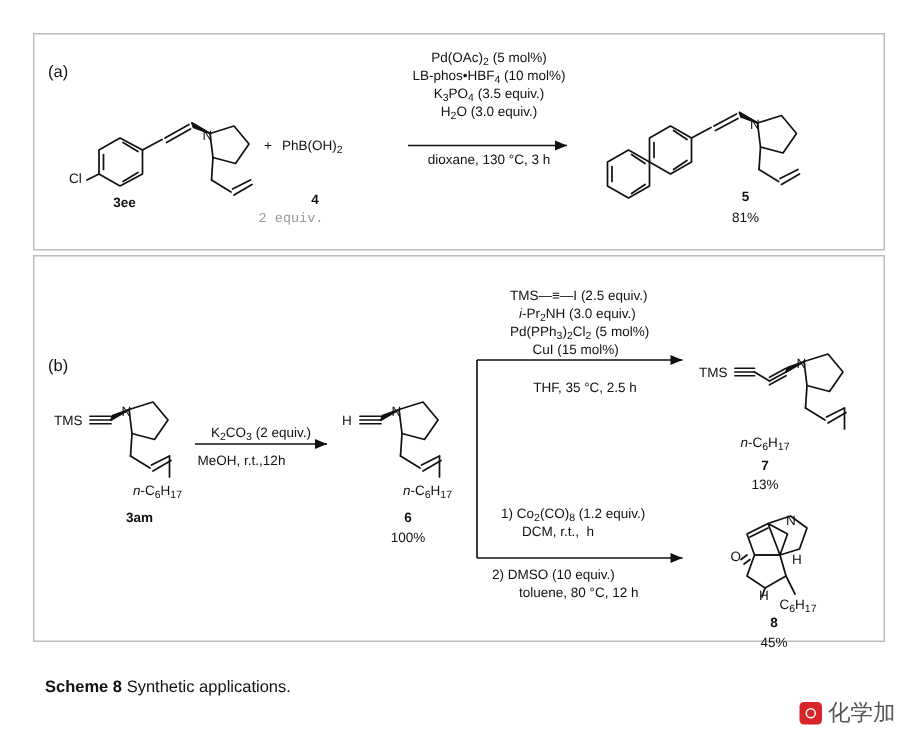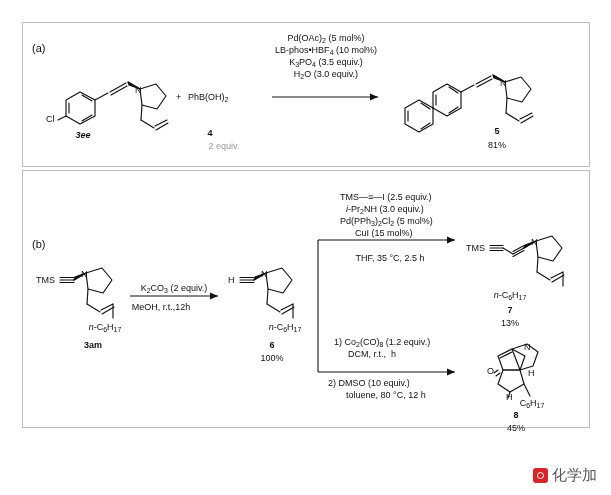--- a/index.html
+++ b/index.html
@@ -163,6 +163,7 @@
   <div class="txt center" style="left:265px; top:45px; width:122px;">LB-phos•HBF<span class="sub">4</span> (10 mol%)</div>
   <div class="txt center" style="left:272px; top:57px; width:108px;">K<span class="sub">3</span>PO<span class="sub">4</span> (3.5 equiv.)</div>
   <div class="txt center" style="left:272px; top:69px; width:108px;">H<span class="sub">2</span>O (3.0 equiv.)</div>
+  <div class="txt center" style="left:270px; top:101px; width:112px;">dioxane, 130 °C, 3 h</div>
 
   <div class="txt center bold" style="left:487px; top:126px; width:20px;">5</div>
   <div class="txt center" style="left:479px; top:140px; width:36px;">81%</div>

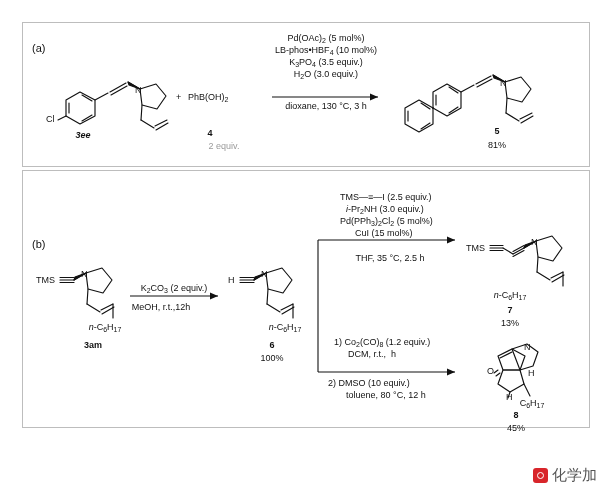--- a/index.html
+++ b/index.html
@@ -152,7 +152,7 @@
     <polygon class="bk" style="fill:#111" points="505,82 493,75 494,78"></polygon>
   </svg>
 
-  <div class="txt center" style="left:63px; top:130px; width:40px;font-style:italic;"><span class="bold">3ee</span></div>
+  <div class="txt center" style="left:63px; top:130px; width:40px;"><span class="bold">3ee</span></div>
 
   <div class="txt" style="left:176px; top:92px;">+</div>
   <div class="txt" style="left:188px; top:92px;"><span>PhB(OH)</span><span class="sub">2</span></div>

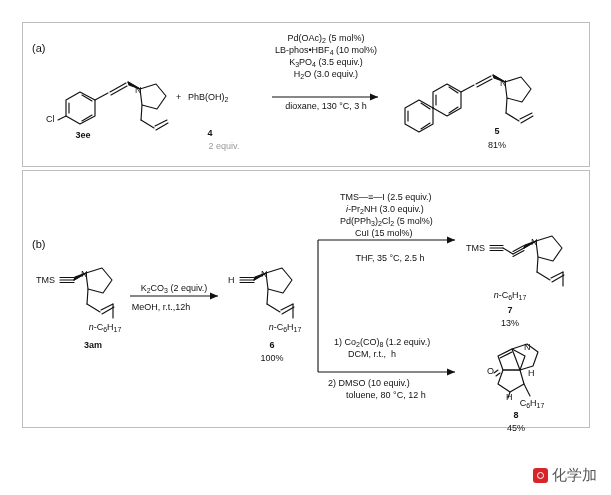--- a/index.html
+++ b/index.html
@@ -157,7 +157,7 @@
   <div class="txt" style="left:176px; top:92px;">+</div>
   <div class="txt" style="left:188px; top:92px;"><span>PhB(OH)</span><span class="sub">2</span></div>
   <div class="txt center bold" style="left:200px; top:128px; width:20px;">4</div>
-  <div class="txt center" style="left:200px; top:141px; width:48px; color:#9a9a9a;">2 equiv.</div>
+  <div class="txt center" style="left:170px; top:141px; width:48px; color:#9a9a9a;font-family:Liberation Mono, monospace;">2 equiv.</div>
 
   <div class="txt center" style="left:272px; top:33px; width:108px;">Pd(OAc)<span class="sub">2</span> (5 mol%)</div>
   <div class="txt center" style="left:265px; top:45px; width:122px;">LB-phos•HBF<span class="sub">4</span> (10 mol%)</div>

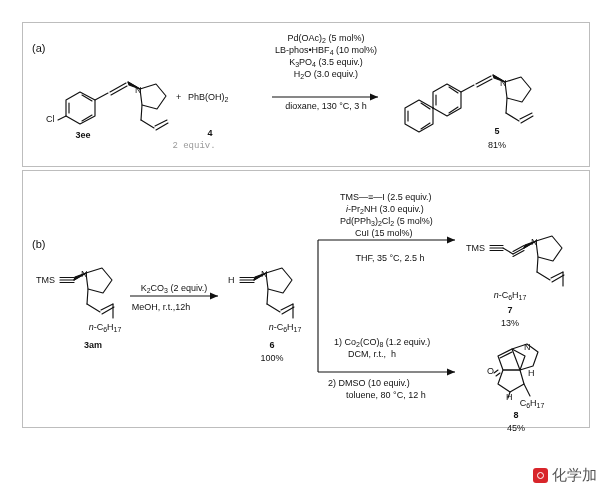--- a/index.html
+++ b/index.html
@@ -274,6 +274,10 @@
   <div class="txt center bold" style="left:506px; top:410px; width:20px;">8</div>
   <div class="txt center" style="left:498px; top:423px; width:36px;">45%</div>
 
+  <div class="caption">
+    <span class="cap-bold">Scheme 8</span>
+    <span>Synthetic applications.</span>
+  </div>
 
   <div class="wm">
     <span class="wm-badge"></span>

